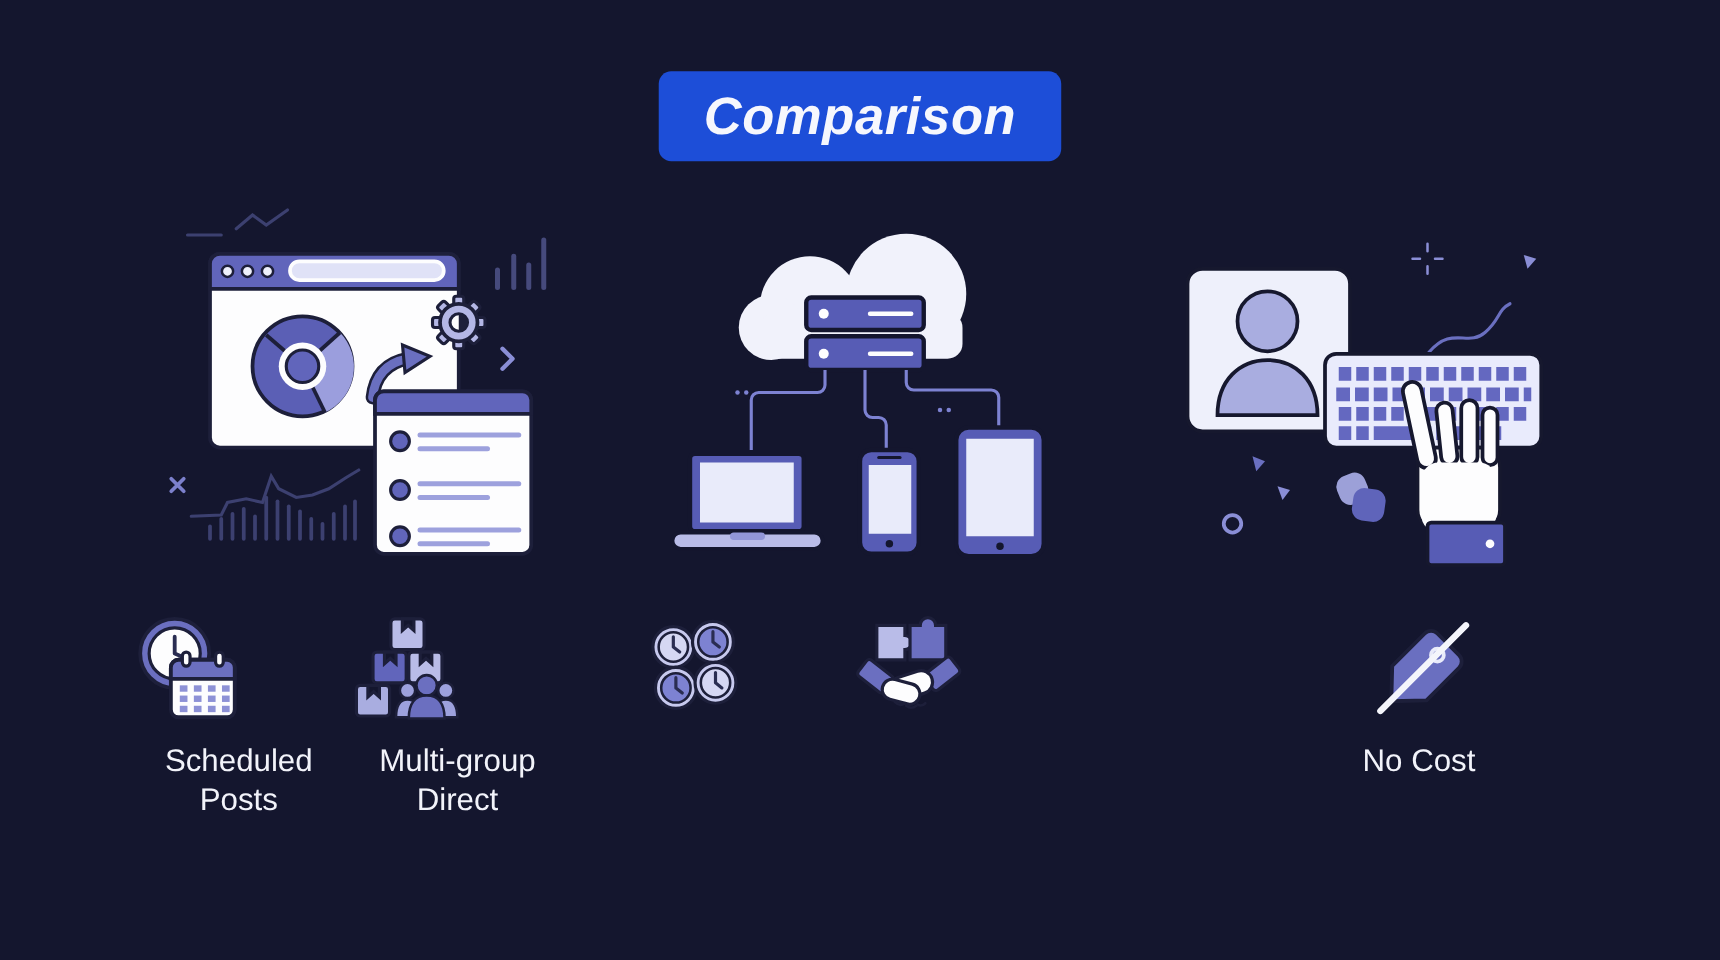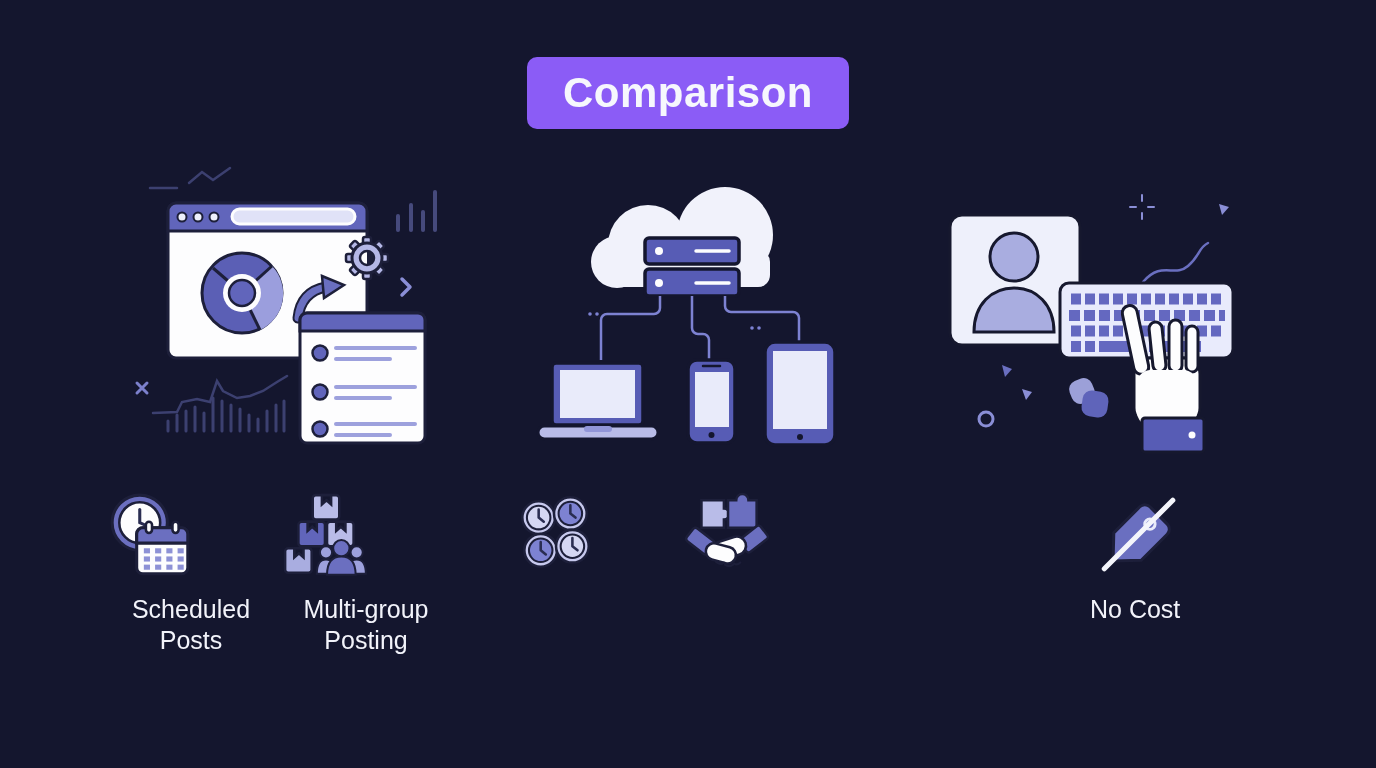--- a/index.html
+++ b/index.html
@@ -10,7 +10,7 @@
   }
   .title-box{
     position:absolute;top:57px;left:50%;transform:translateX(-50%);
-    background:#8b5cf6;border-radius:10px;padding:12px 36px;
+    background:#1d4ed8;border-radius:10px;padding:12px 36px;font-style:italic;
   }
   .title-box h1{
     margin:0;font-size:42px;font-weight:700;color:#f6f7fd;letter-spacing:.5px;

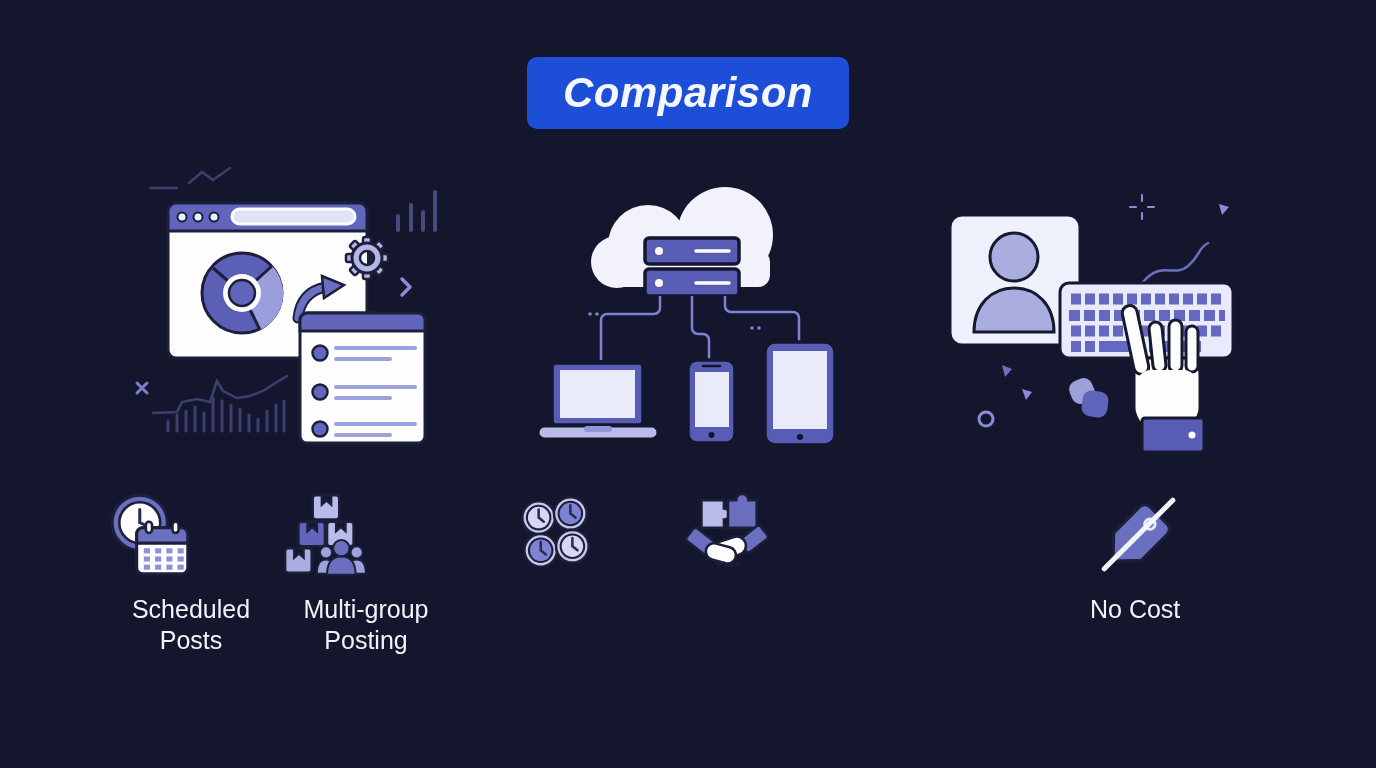--- a/index.html
+++ b/index.html
@@ -260,7 +260,7 @@
         <path d="M46,83 c0,-13 6,-18 14,-18 s14,5 14,18 z" fill="#6b6fc0"></path>
       </g>
     </svg>
-    <div class="label">Multi-group Posting</div>
+    <div class="label">Multi-group Direct</div>
   </div>
 
   <div class="feature" style="left:508px">

